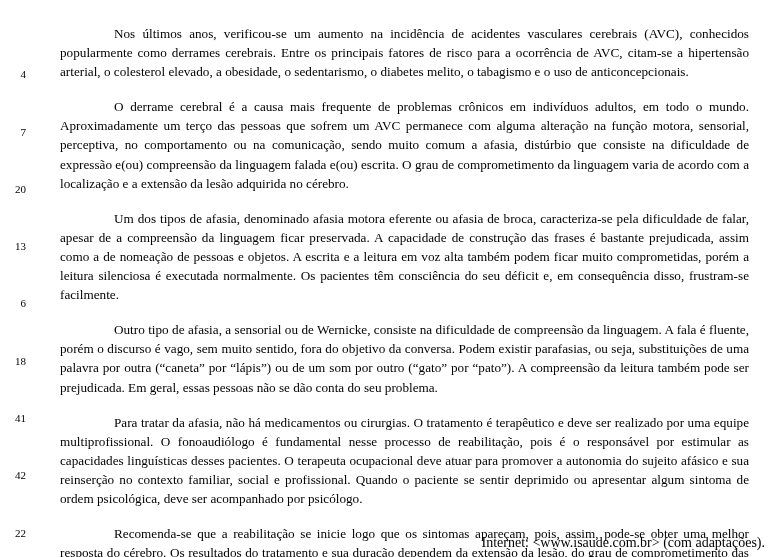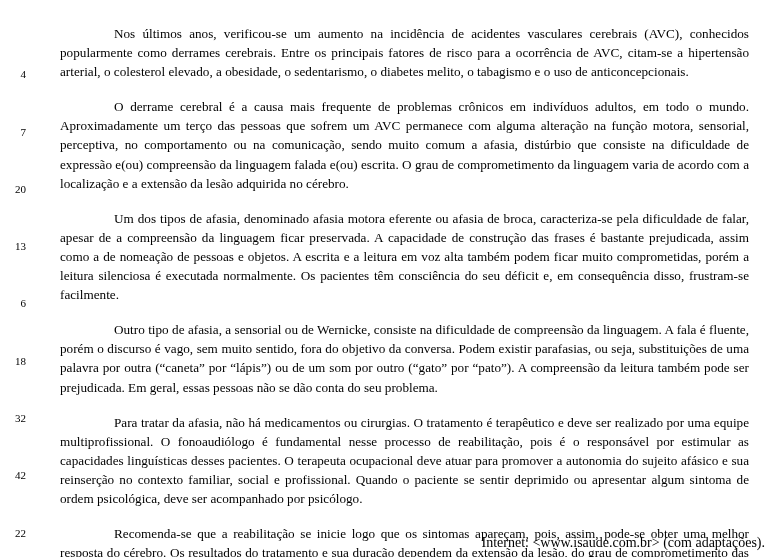--- a/index.html
+++ b/index.html
@@ -96,7 +96,7 @@
     <span class="ln">18</span>
     <span class="ln blank">·</span>
     <span class="ln blank">·</span>
-    <span class="ln">32</span>
+    <span class="ln">41</span>
     <span class="ln blank">·</span>
     <span class="ln blank">·</span>
     <span class="ln">42</span>

